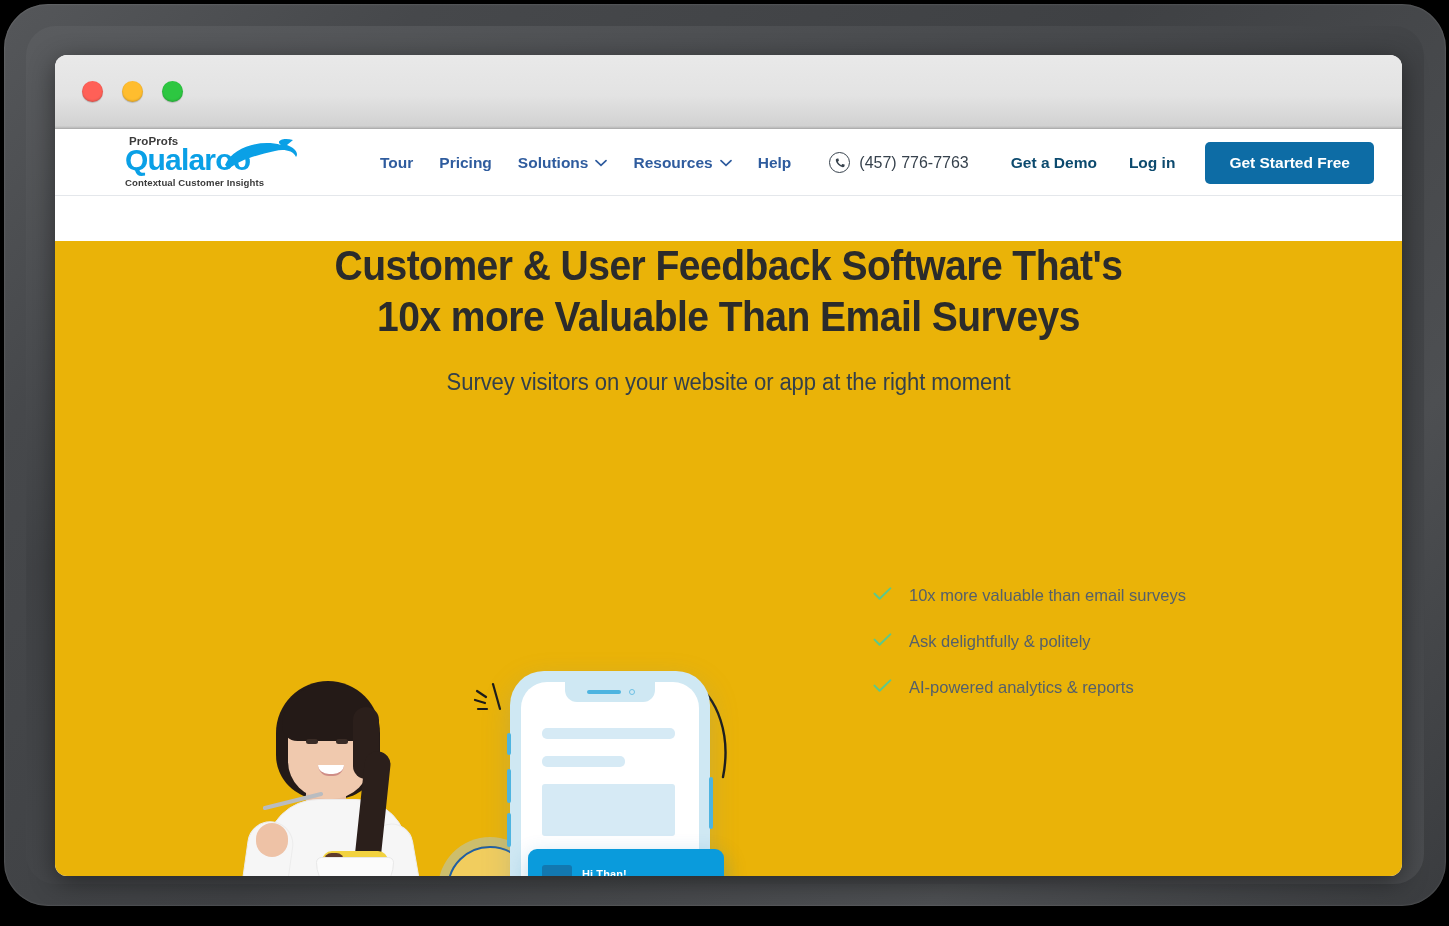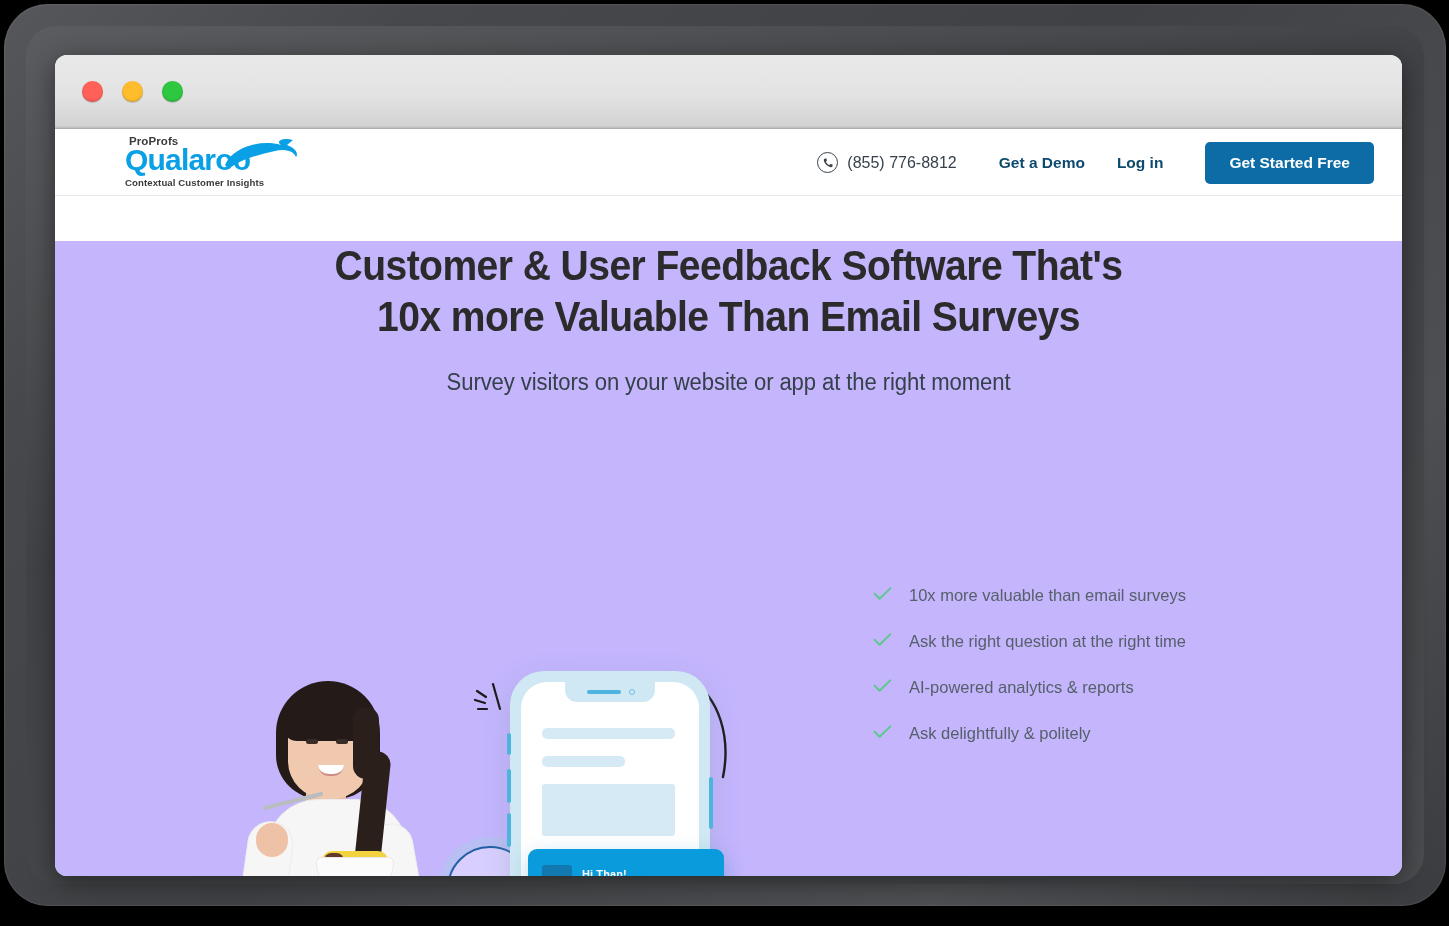--- a/index.html
+++ b/index.html
@@ -248,6 +248,29 @@
         <path d="M92 30 C100 12, 128 4, 148 10 C142 6, 150 2, 160 5 L154 10 C162 13, 166 18, 163 22 C160 15, 150 14, 142 16 C124 20, 106 25, 96 34 Z" fill="#0aa0e6"></path>
       </svg>
 
+      <div id="nav-links">
+        <div class="nav-link">
+          <span>Tour</span>
+        </div>
+        <div class="nav-link">
+          <span>Pricing</span>
+        </div>
+        <div class="nav-link">
+          <span>Solutions</span>
+          <svg class="chev" width="12" height="8" viewBox="0 0 12 8">
+            <path d="M1 1.6 L6 6.4 L11 1.6" stroke="#2f5c9e" stroke-width="1.7" fill="none" stroke-linecap="round"></path>
+          </svg>
+        </div>
+        <div class="nav-link">
+          <span>Resources</span>
+          <svg class="chev" width="12" height="8" viewBox="0 0 12 8">
+            <path d="M1 1.6 L6 6.4 L11 1.6" stroke="#2f5c9e" stroke-width="1.7" fill="none" stroke-linecap="round"></path>
+          </svg>
+        </div>
+        <div class="nav-link">
+          <span>Help</span>
+        </div>
+      </div>
 
       <div id="nav-right">
         <div id="phone-group">

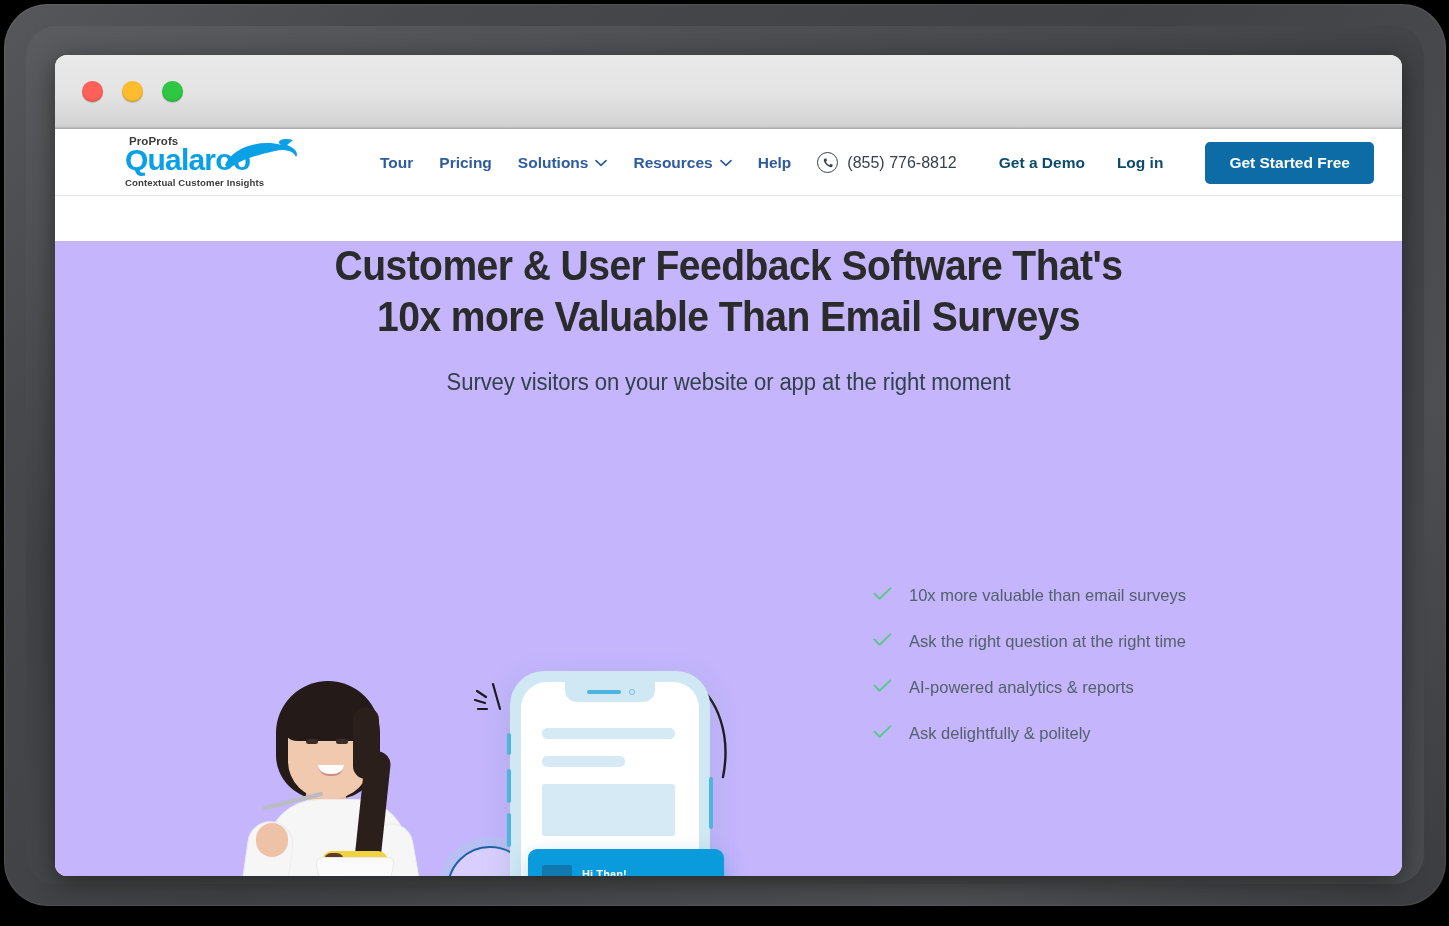--- a/index.html
+++ b/index.html
@@ -279,7 +279,7 @@
               <path d="M3.4 1.4 C2.4 1.4 1.6 2.3 1.8 3.3 C2.4 6.6 5.4 9.6 8.7 10.2 C9.7 10.4 10.6 9.6 10.6 8.6 L10.6 7.6 L8.2 7.1 L7.3 8.2 C5.9 7.5 4.5 6.1 3.8 4.7 L4.9 3.8 L4.4 1.4 Z" fill="#37424d"></path>
             </svg>
           </span>
-          <span id="phone-number">(855) 776-8812</span>
+          <span id="phone-number">(457) 776-7763</span>
         </div>
         <div class="nav-action">Get a Demo</div>
         <div class="nav-action">Log in</div>

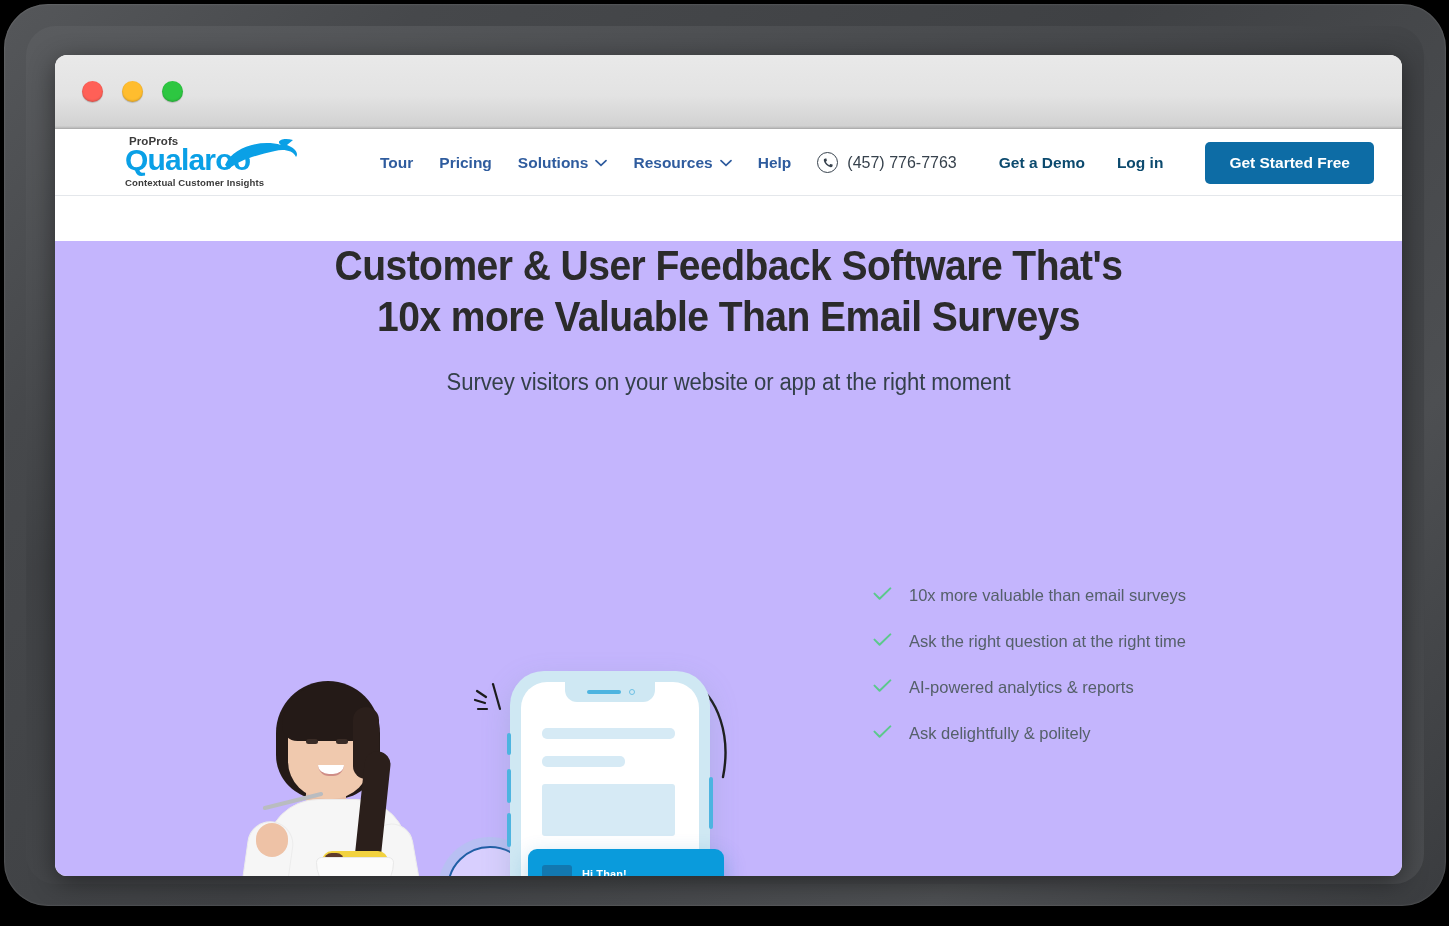--- a/index.html
+++ b/index.html
@@ -105,7 +105,7 @@
     padding: 0 16px; cursor: pointer; white-space: nowrap;
   }
   #cta-nav-button {
-    margin-left: 26px;
+    margin-left: 14px;
     background: #0d6ca5; color: #fff;
     font-size: 15.5px; font-weight: bold;
     padding: 12px 24px; border-radius: 5px;

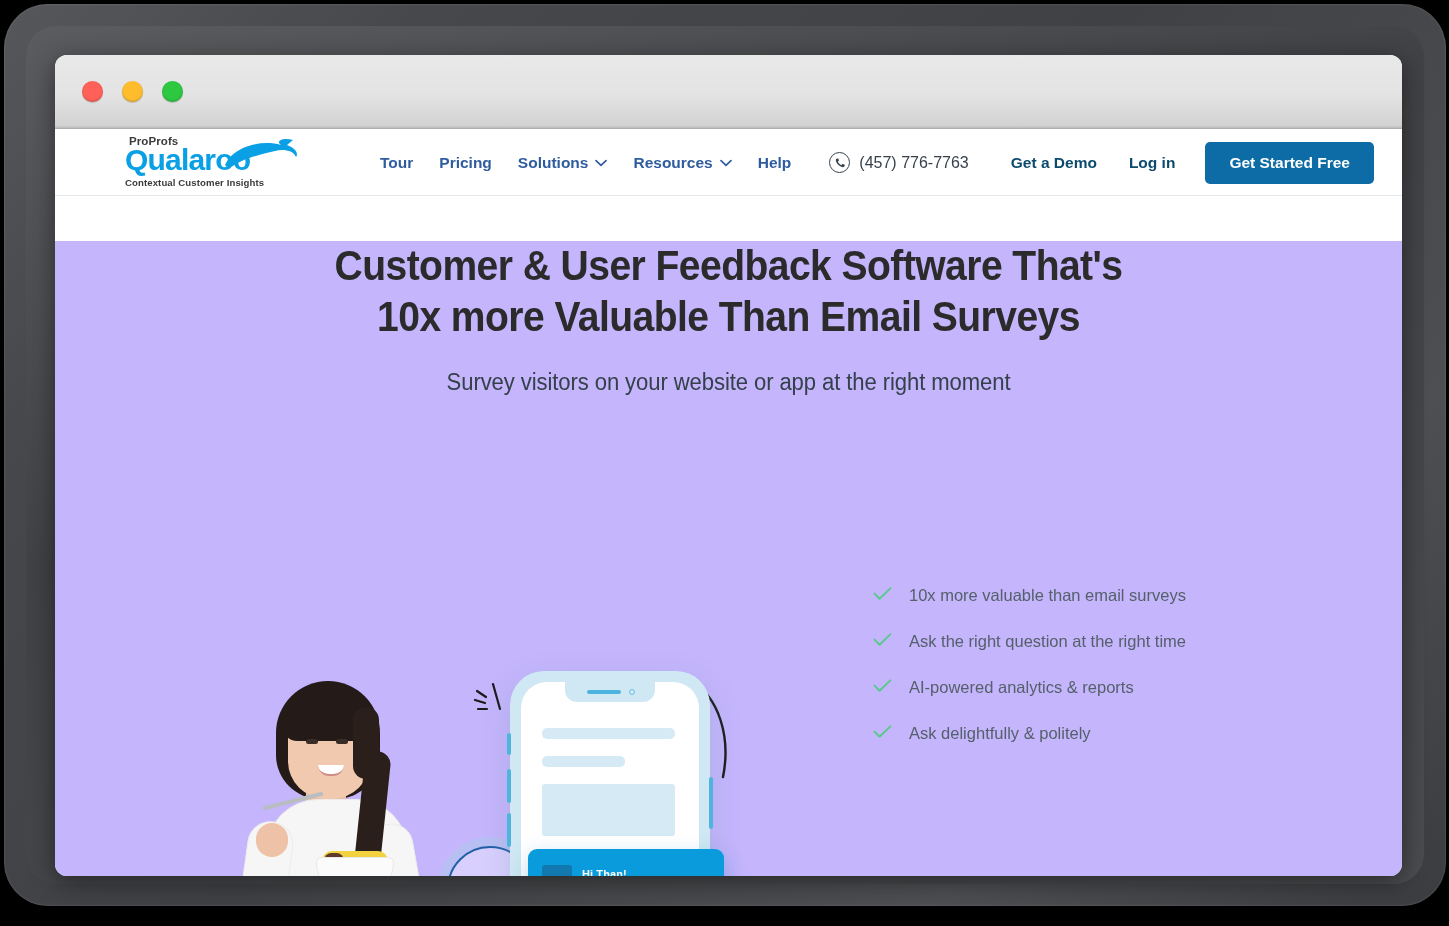--- a/index.html
+++ b/index.html
@@ -114,7 +114,7 @@
   }
 
   
-  #hero { position: relative; height: 680px; background: #c4b5fd; }
+  #hero { position: relative; height: 680px; background: #eab308; }
   #headline {
     text-align: center; margin-top: 45px;
     font-size: 42px; font-weight: bold; color: #2b2b2b;

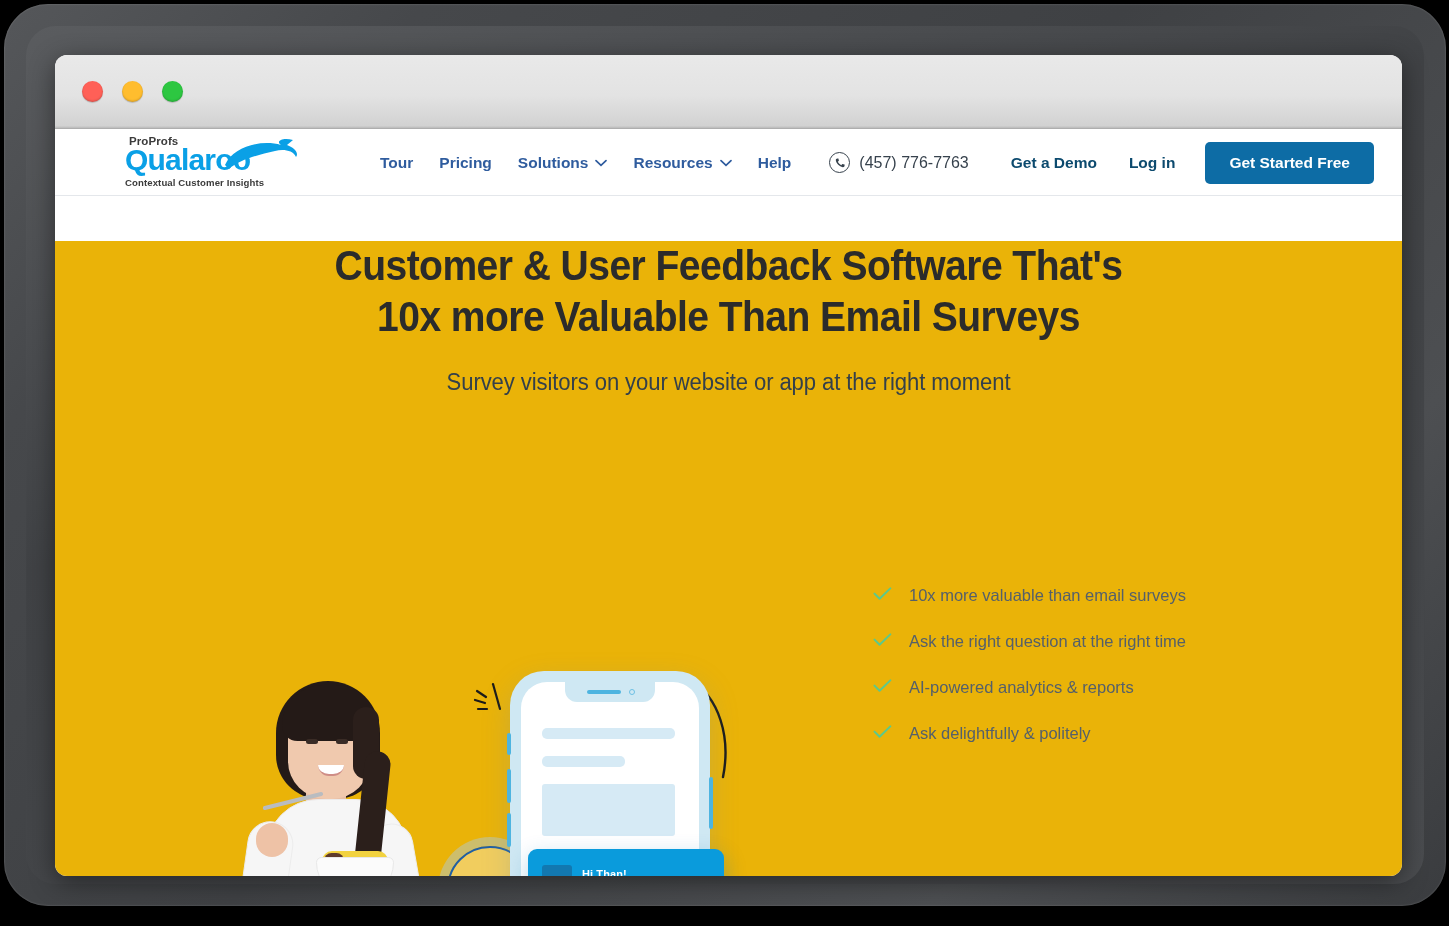--- a/index.html
+++ b/index.html
@@ -306,12 +306,6 @@
           <svg class="tick" width="19" height="14" viewBox="0 0 19 14">
             <path d="M1.5 6.6 L6.6 11.8 L17.3 1.4" stroke="#5bc98c" stroke-width="2" fill="none" stroke-linecap="round" stroke-linejoin="round"></path>
           </svg>
-          <span class="feature-text">Ask the right question at the right time</span>
-        </div>
-        <div class="feature-row">
-          <svg class="tick" width="19" height="14" viewBox="0 0 19 14">
-            <path d="M1.5 6.6 L6.6 11.8 L17.3 1.4" stroke="#5bc98c" stroke-width="2" fill="none" stroke-linecap="round" stroke-linejoin="round"></path>
-          </svg>
           <span class="feature-text">AI-powered analytics &amp; reports</span>
         </div>
         <div class="feature-row">

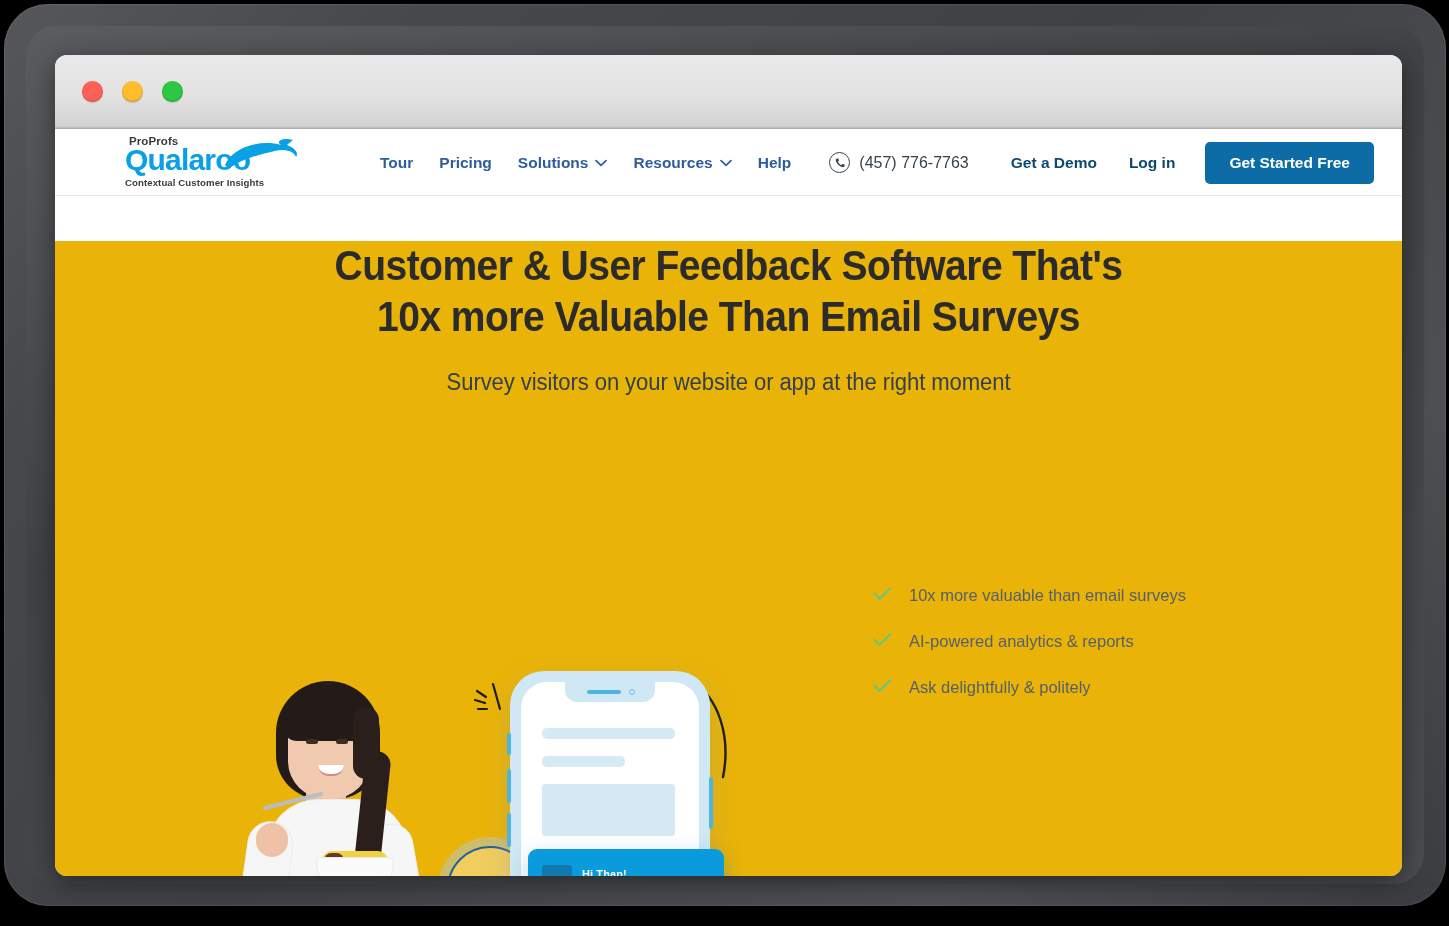--- a/index.html
+++ b/index.html
@@ -306,13 +306,13 @@
           <svg class="tick" width="19" height="14" viewBox="0 0 19 14">
             <path d="M1.5 6.6 L6.6 11.8 L17.3 1.4" stroke="#5bc98c" stroke-width="2" fill="none" stroke-linecap="round" stroke-linejoin="round"></path>
           </svg>
-          <span class="feature-text">AI-powered analytics &amp; reports</span>
+          <span class="feature-text">Ask delightfully &amp; politely</span>
         </div>
         <div class="feature-row">
           <svg class="tick" width="19" height="14" viewBox="0 0 19 14">
             <path d="M1.5 6.6 L6.6 11.8 L17.3 1.4" stroke="#5bc98c" stroke-width="2" fill="none" stroke-linecap="round" stroke-linejoin="round"></path>
           </svg>
-          <span class="feature-text">Ask delightfully &amp; politely</span>
+          <span class="feature-text">AI-powered analytics &amp; reports</span>
         </div>
       </div>
 

